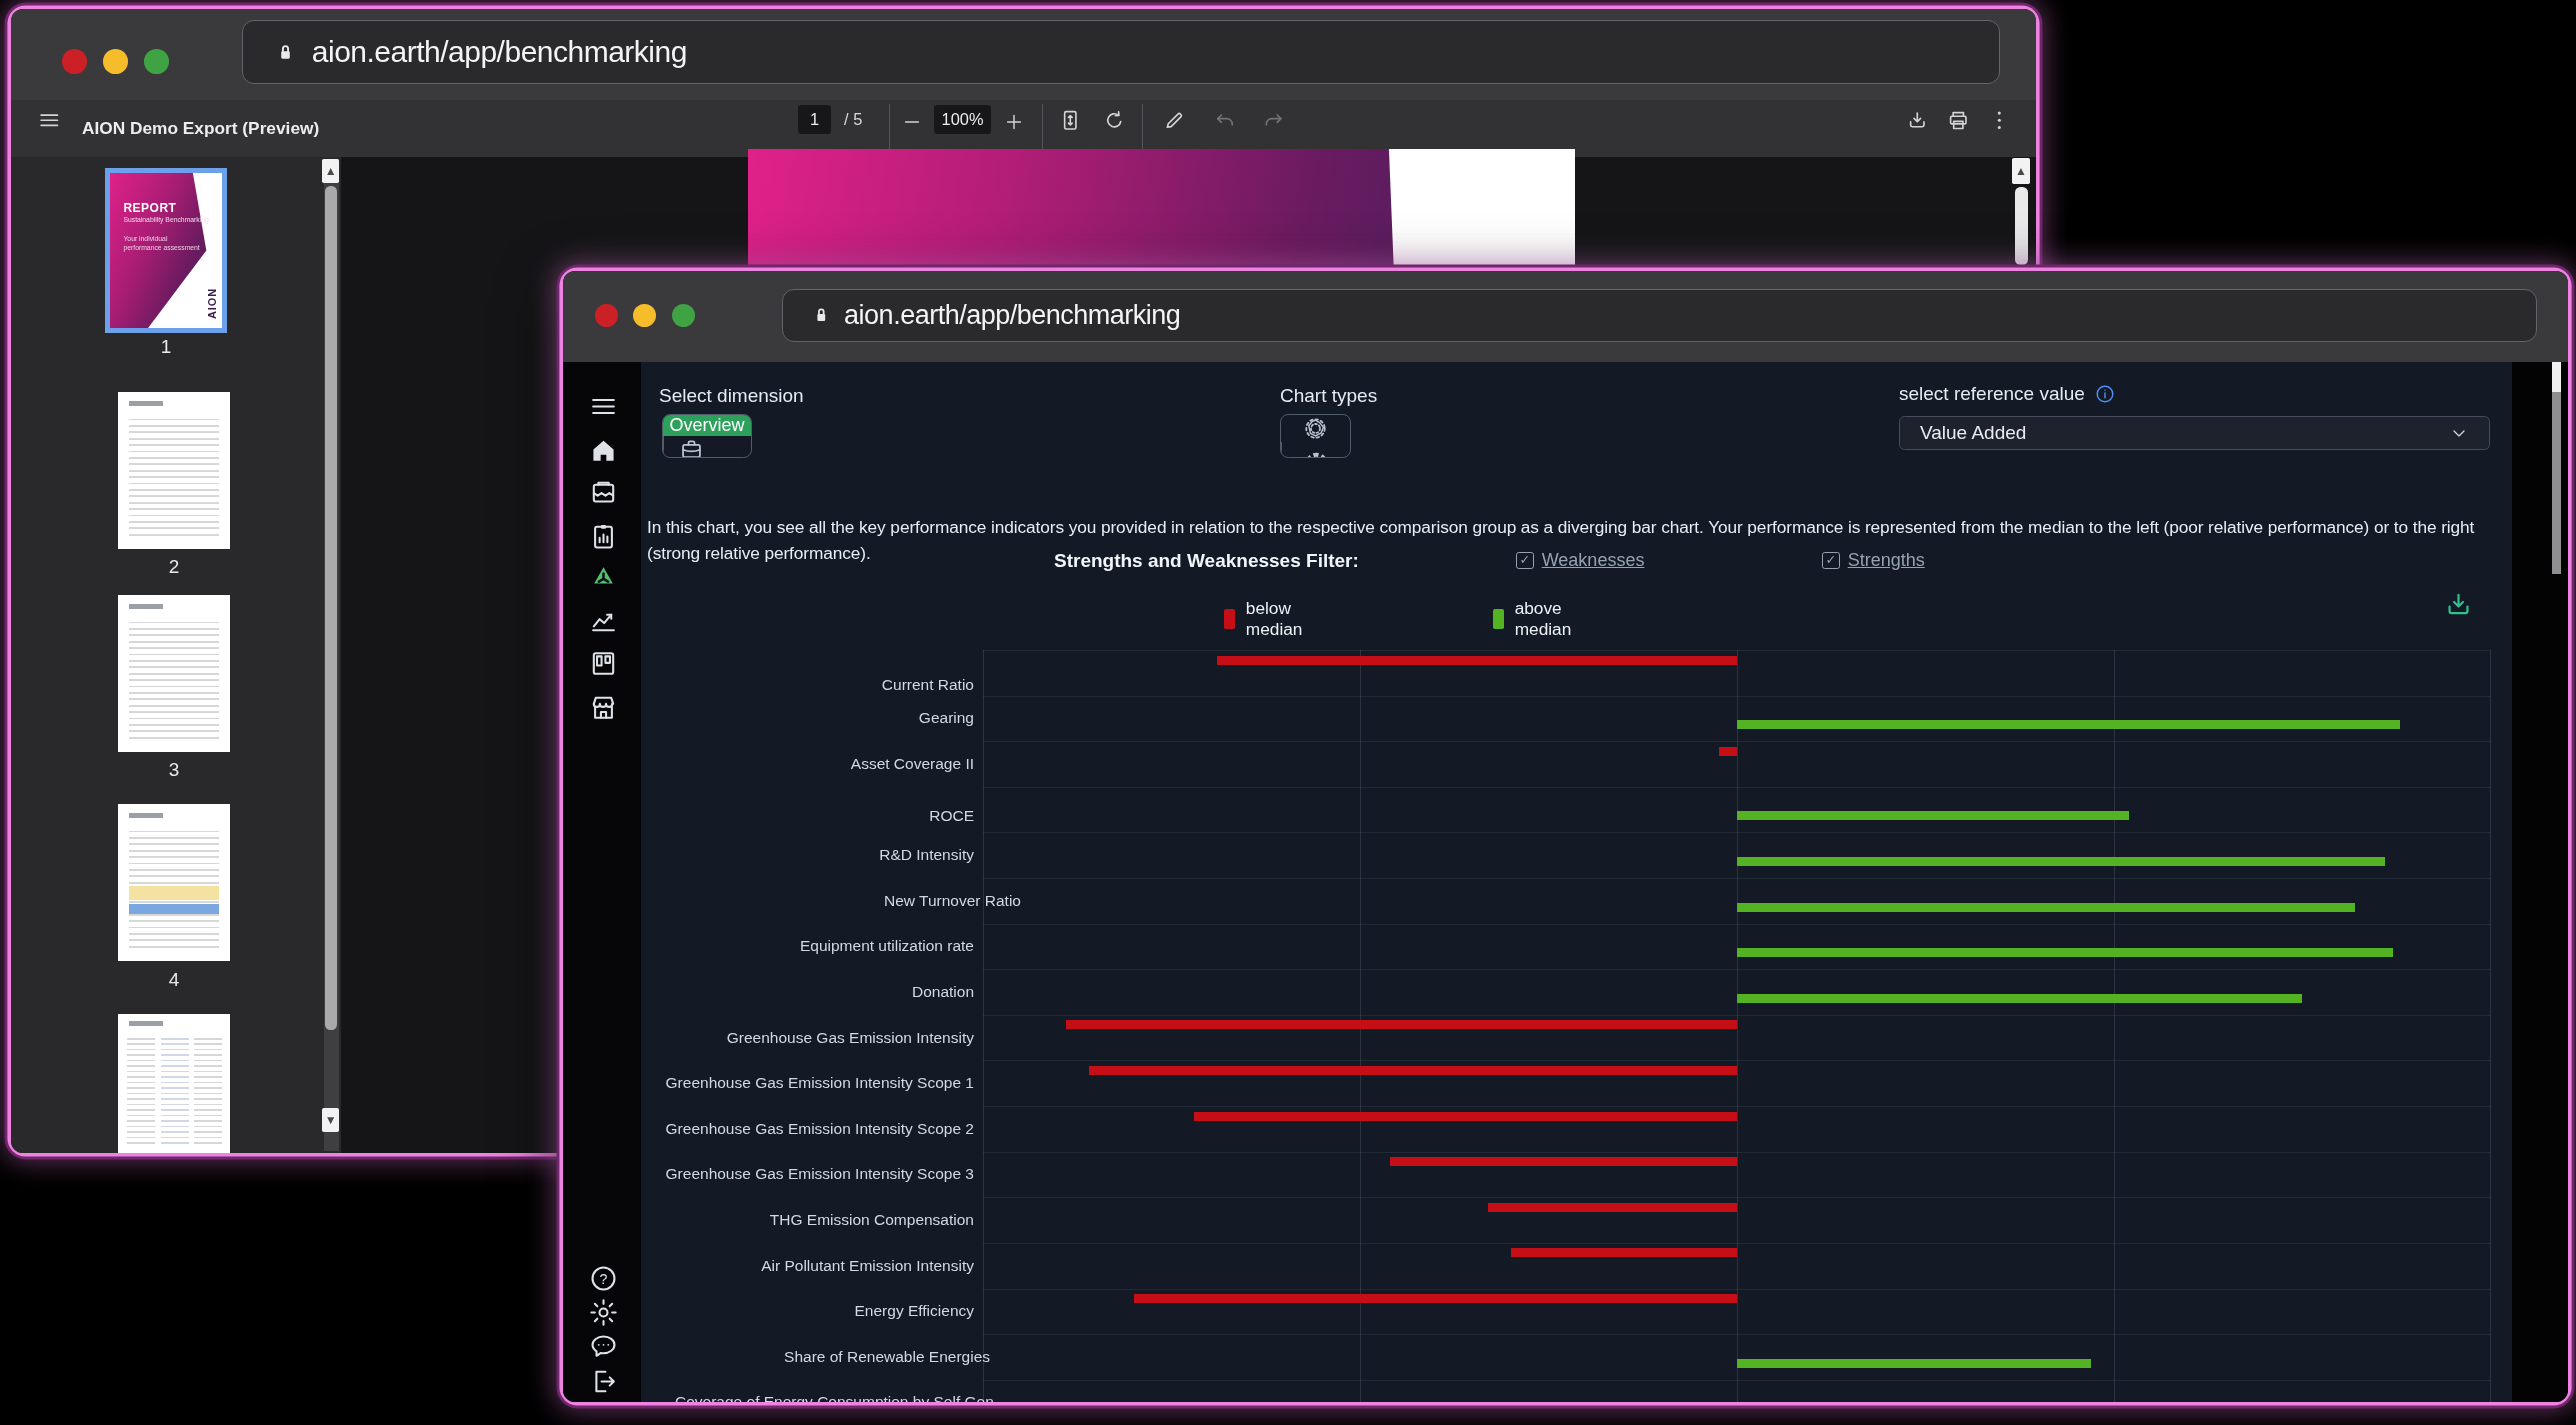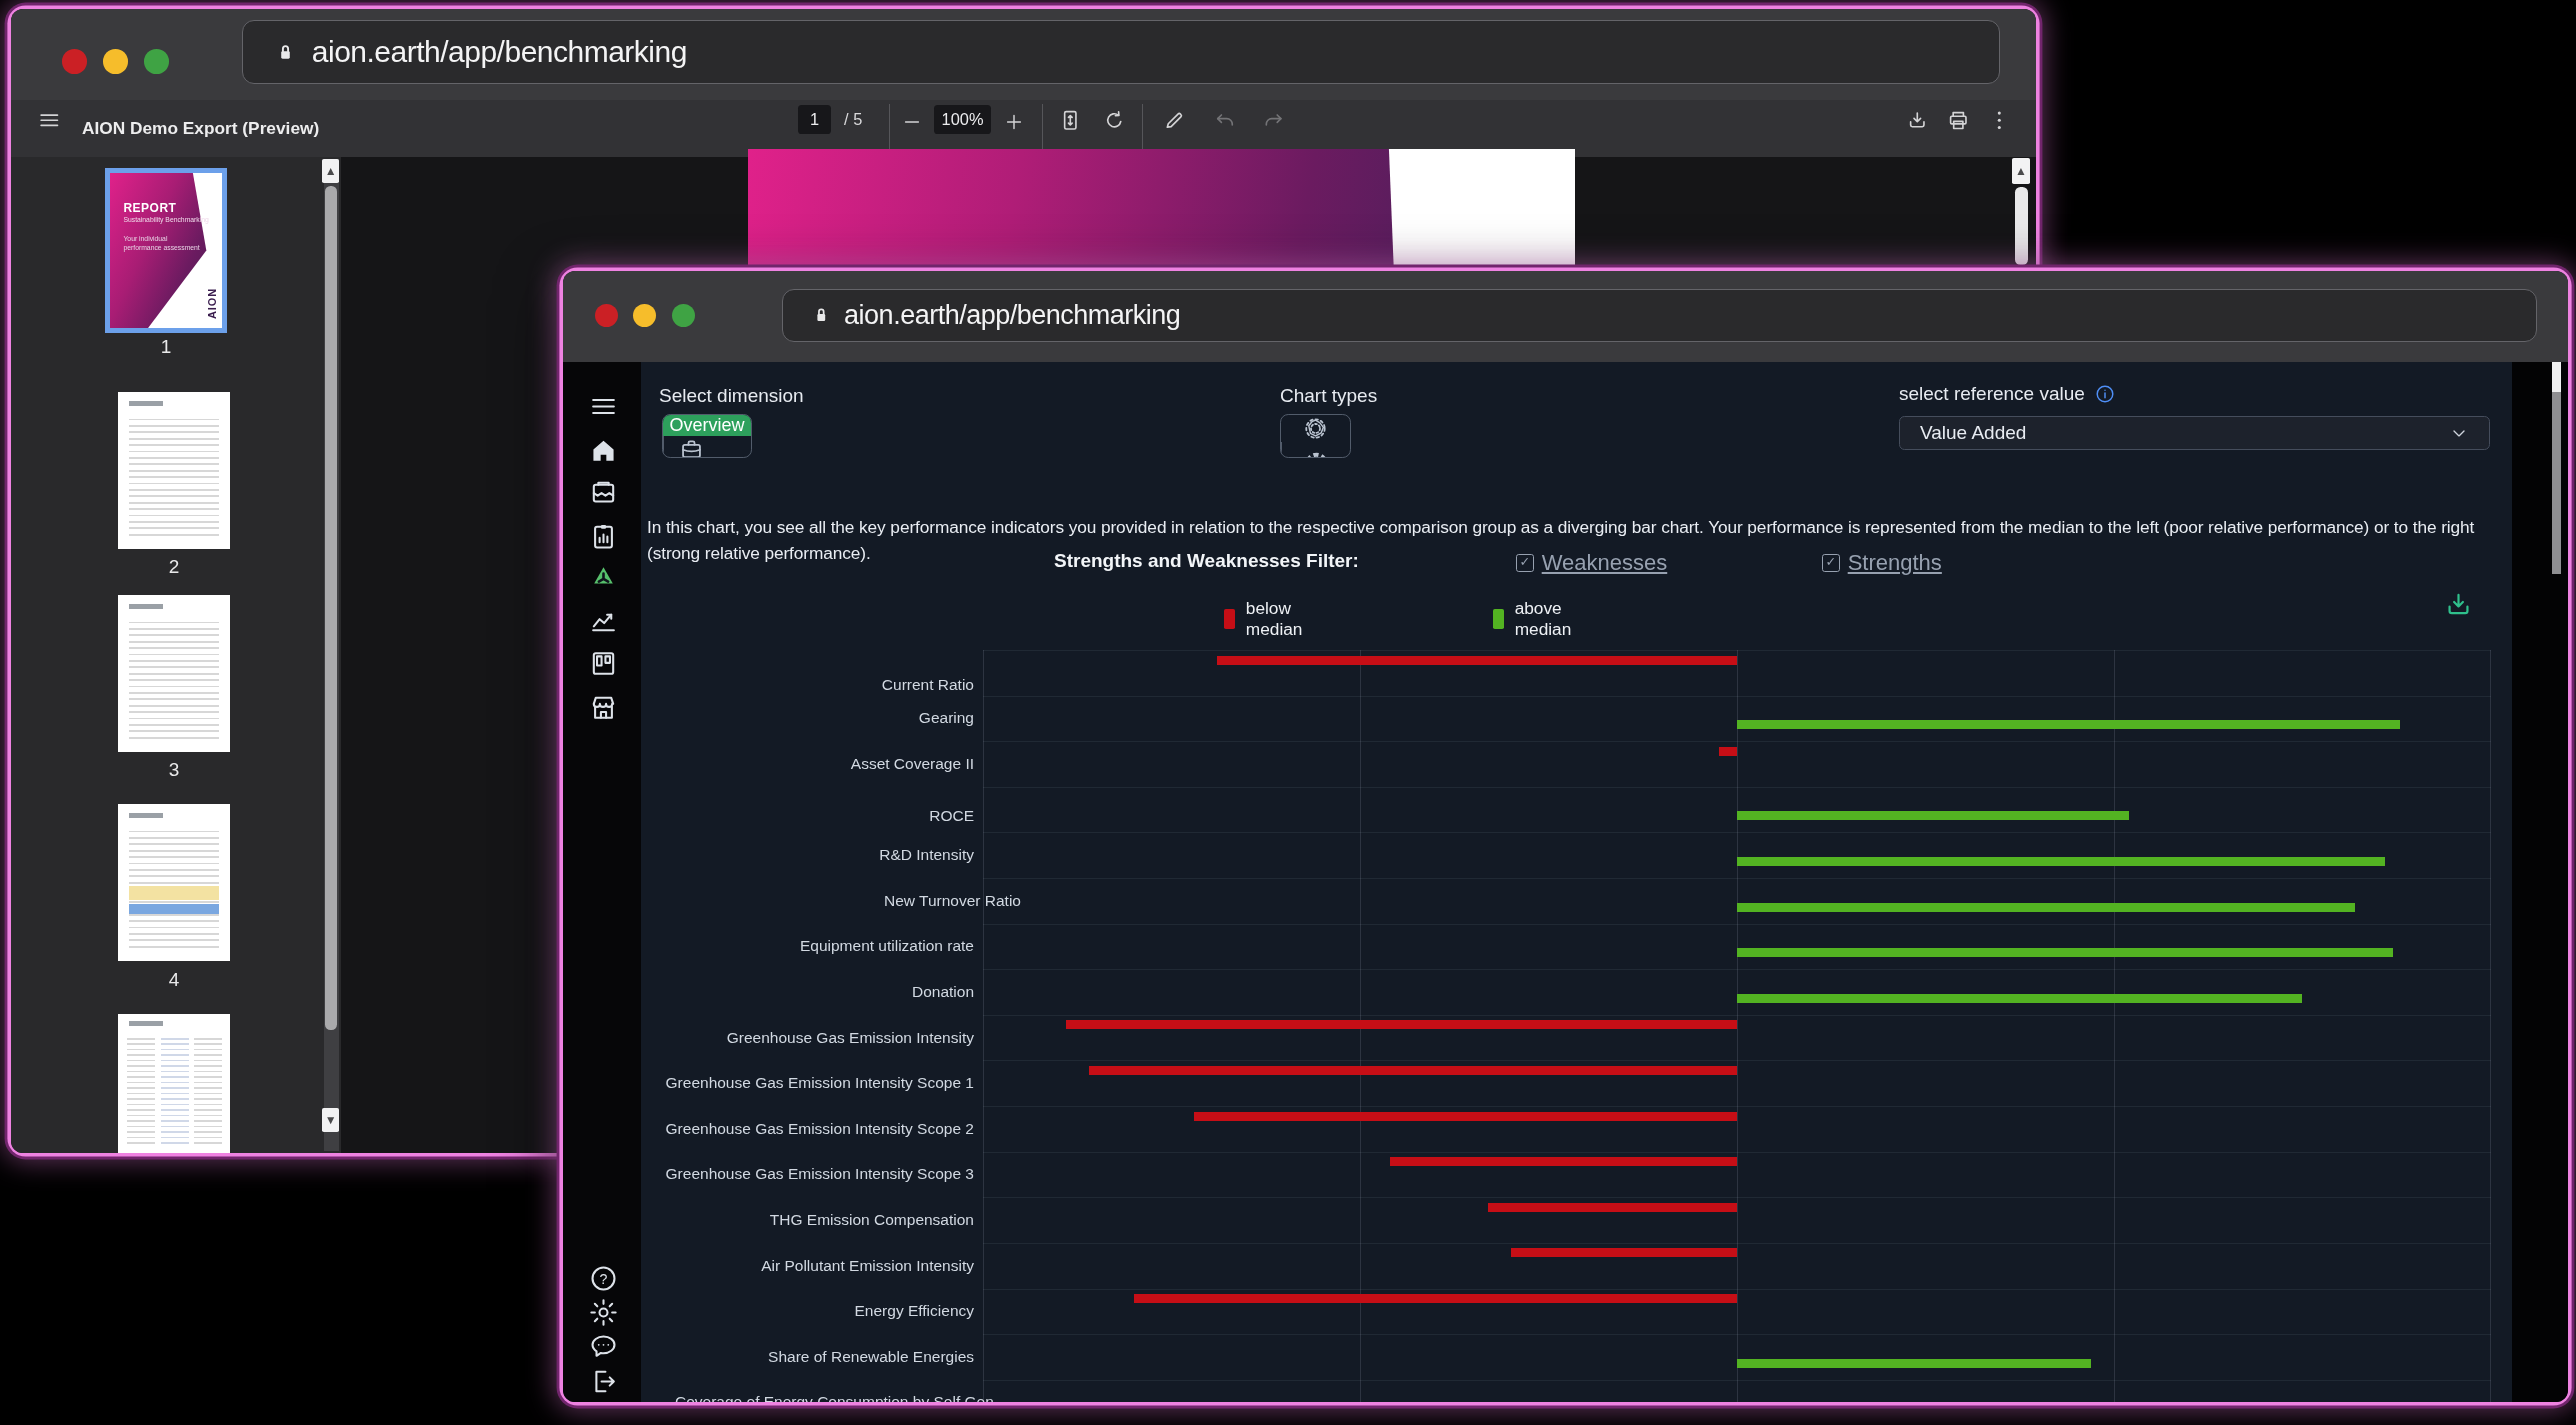--- a/index.html
+++ b/index.html
@@ -69,7 +69,7 @@
   .filter-title{font-size:19px;font-weight:bold;color:#f2f5f8;white-space:nowrap;}
   .cbx-wrap{display:flex;align-items:center;gap:8.2px;color:#97a1b0;}
   .cbx{width:15.5px;height:15.5px;border:1.8px solid #97a1b0;border-radius:2.7px;font-size:12.8px;line-height:13.7px;text-align:center;color:#97a1b0;}
-  .cbx-label{font-size:22px;text-decoration:underline;text-align:center;}
+  .cbx-label{font-size:18px;text-decoration:underline;text-align:center;}
   .legend-item{display:flex;align-items:center;gap:11px;}
   .legend-swatch{width:18px;height:20px;border-radius:1.8px;}
   .legend-label{font-size:17.3px;color:#eef1f5;}

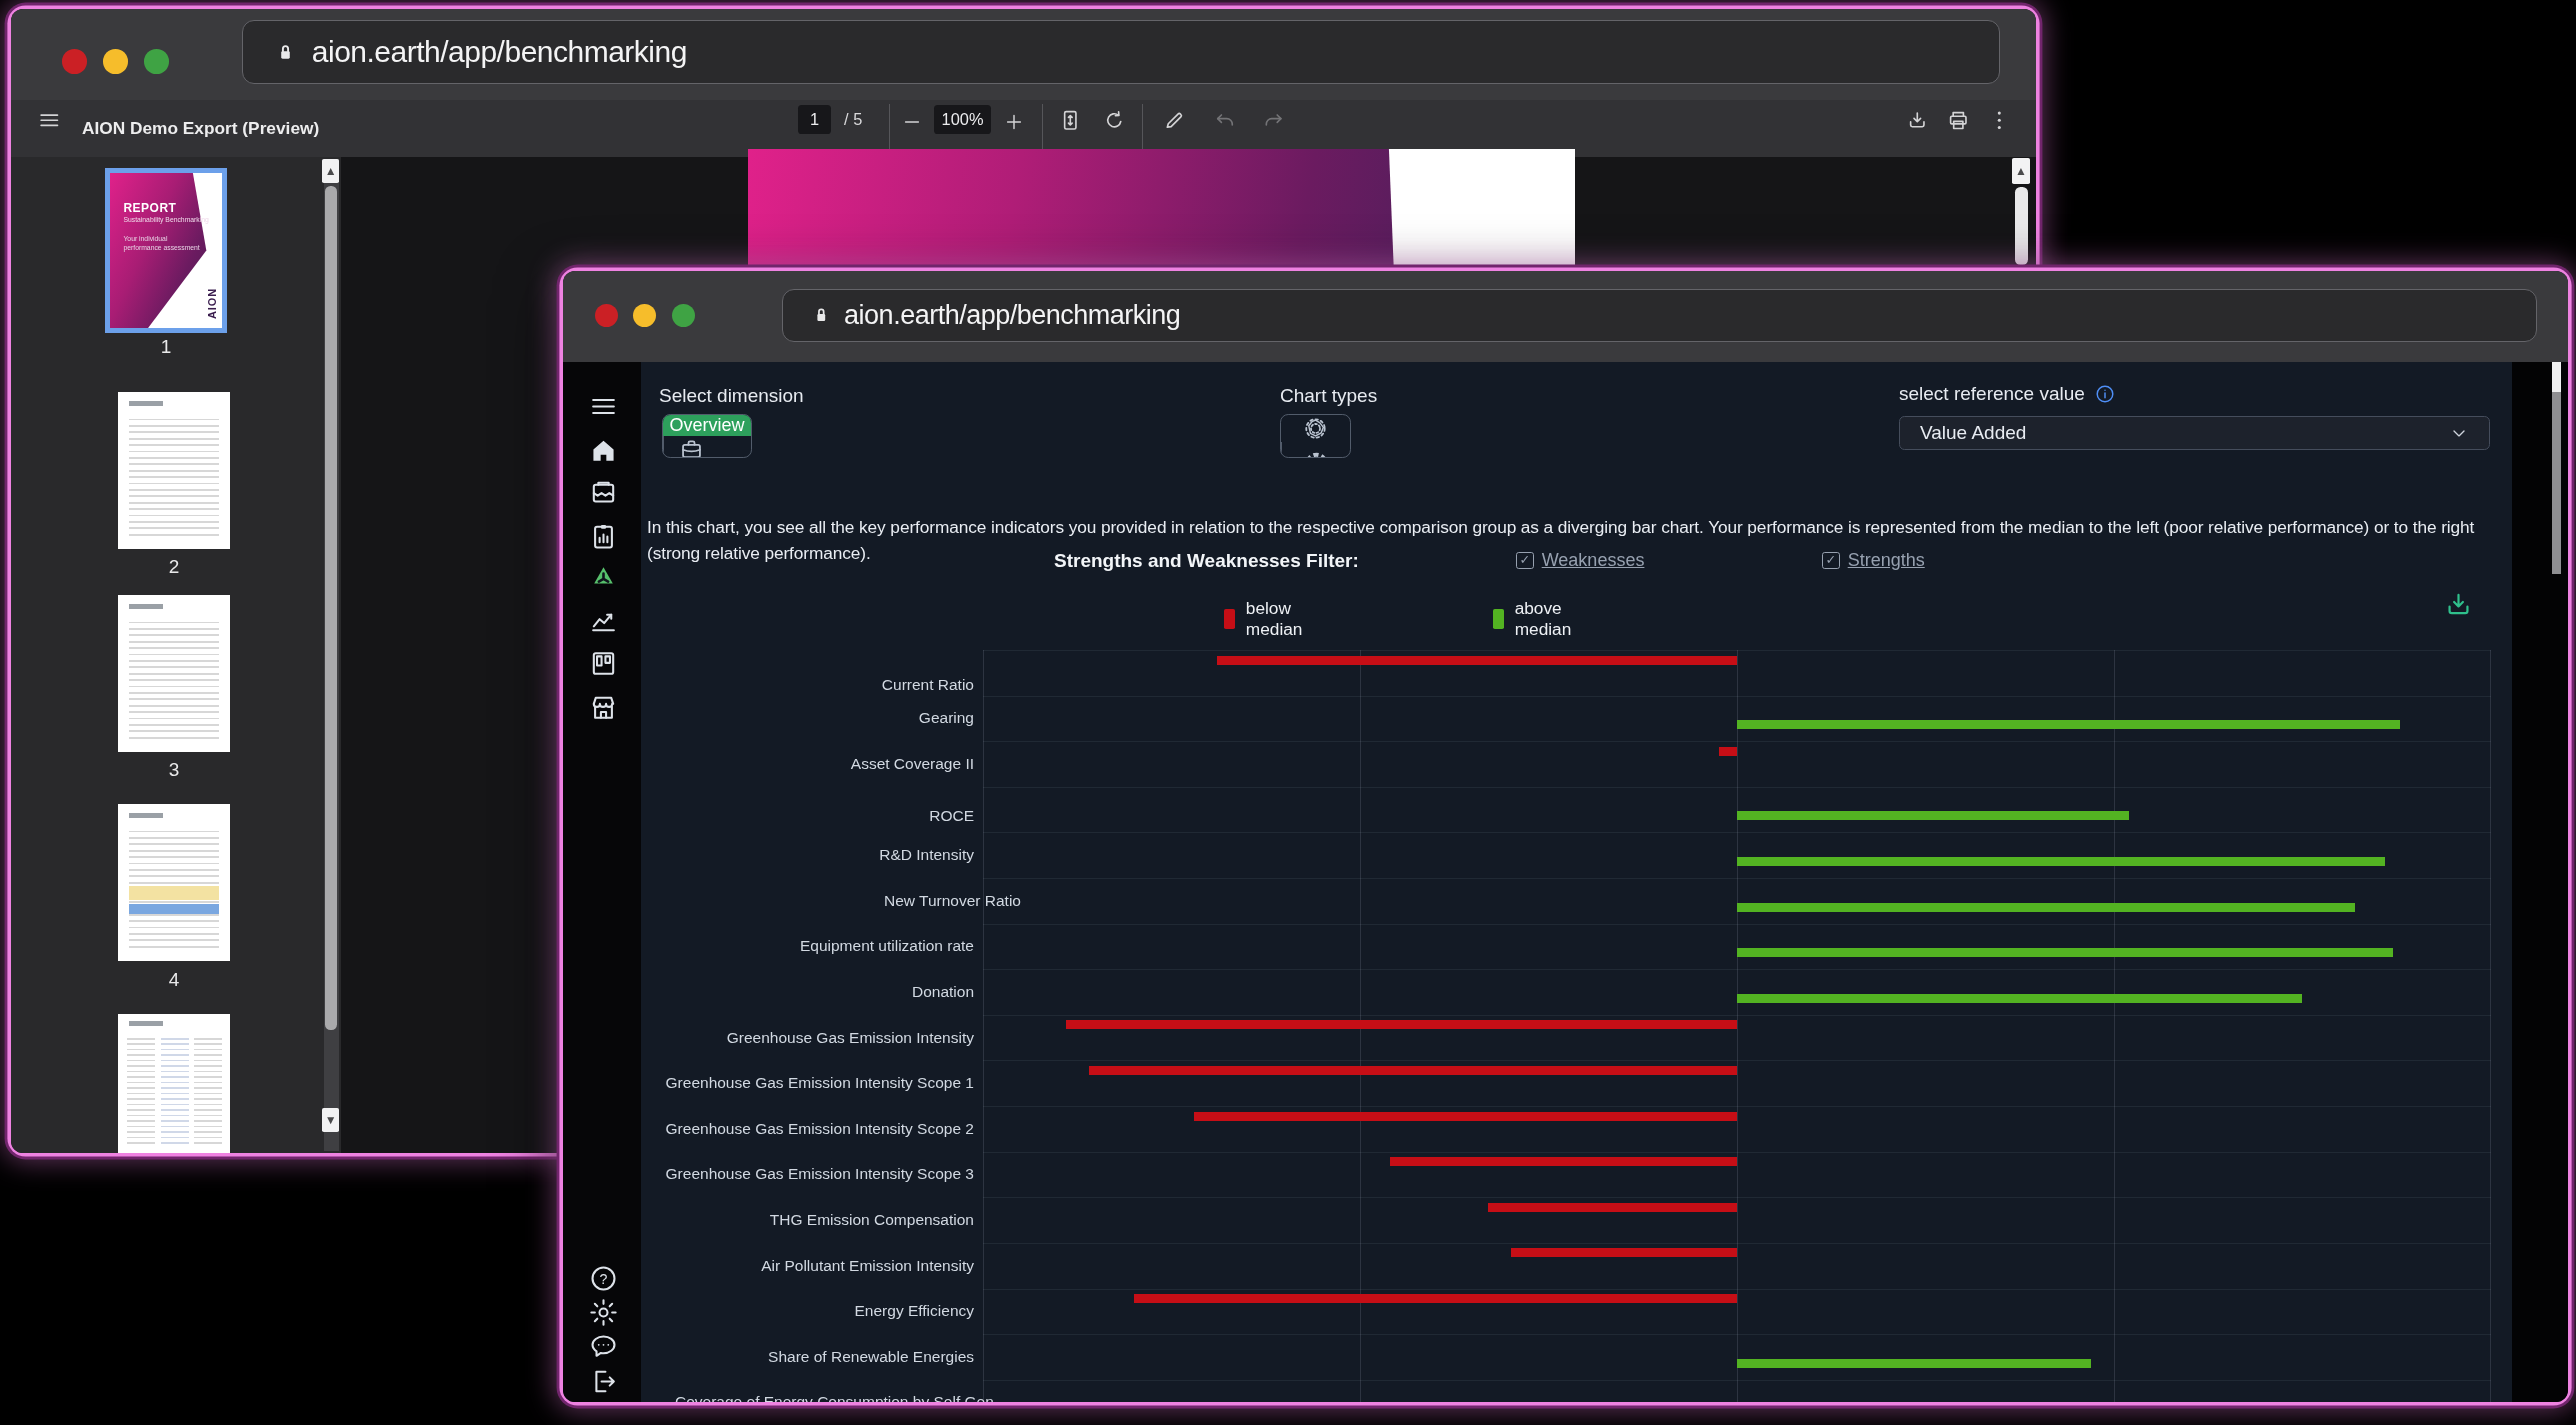--- a/index.html
+++ b/index.html
@@ -461,7 +461,7 @@
           <div class="cat-label" style="top: 561px;">THG Emission Compensation</div>
           <div class="cat-label" style="top: 607px;">Air Pollutant Emission Intensity</div>
           <div class="cat-label" style="top: 652px;">Energy Efficiency</div>
-          <div class="cat-label" style="top: 698px;">Share of Renewable Energies</div>
+          <div class="cat-label" style="top: 698px; padding-left: 16px;">Share of Renewable Energies</div>
           <div class="cat-label overflow" style="top: 743px;">Coverage of Energy Consumption by Self Gen</div>
         </div>
   </div>

